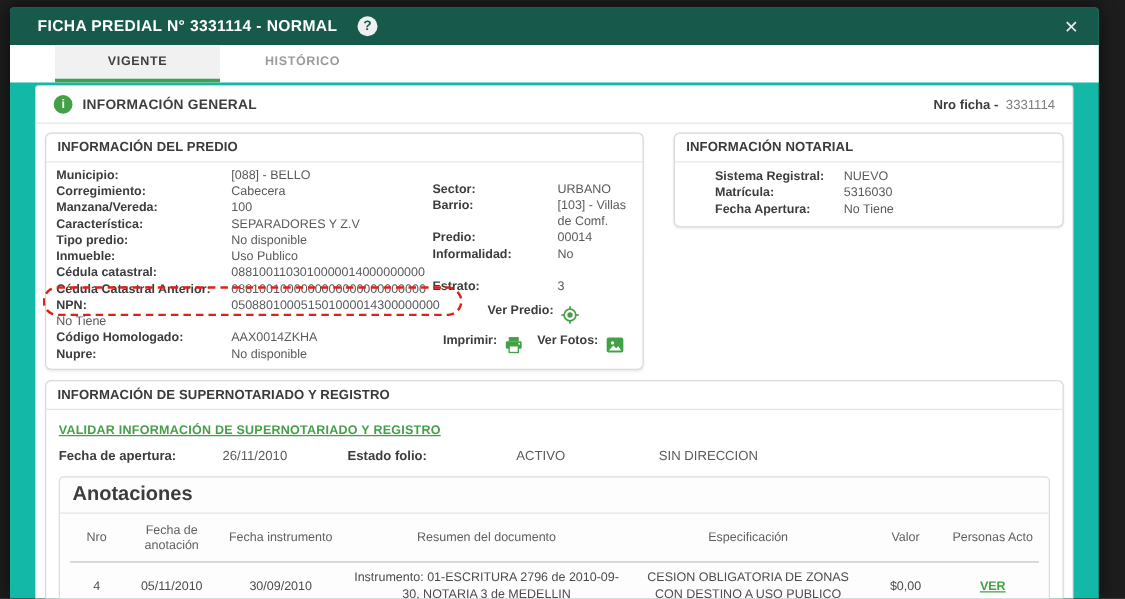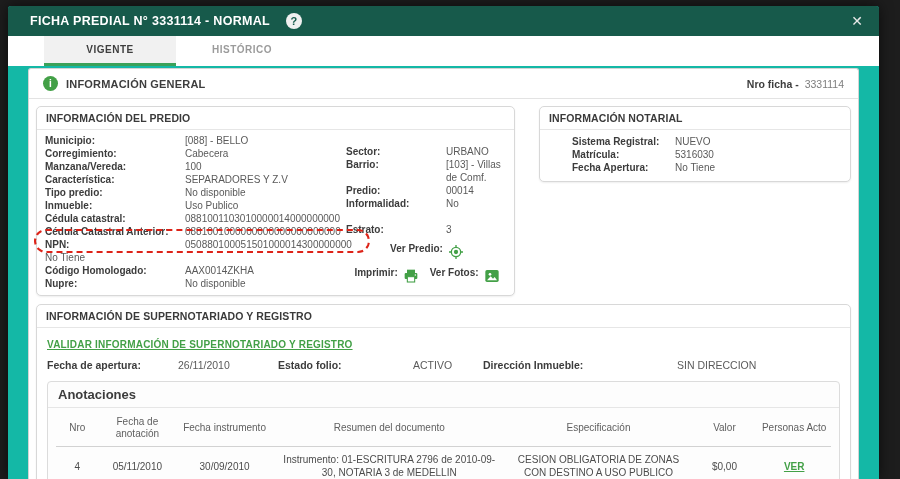--- a/index.html
+++ b/index.html
@@ -276,7 +276,6 @@
               <span class="v1">26/11/2010</span>
               <span class="l2">Estado folio:</span>
               <span class="v2">ACTIVO</span>
-              <span class="l3">Dirección Inmueble:</span>
               <span class="v3">SIN DIRECCION</span>
             </div>
 

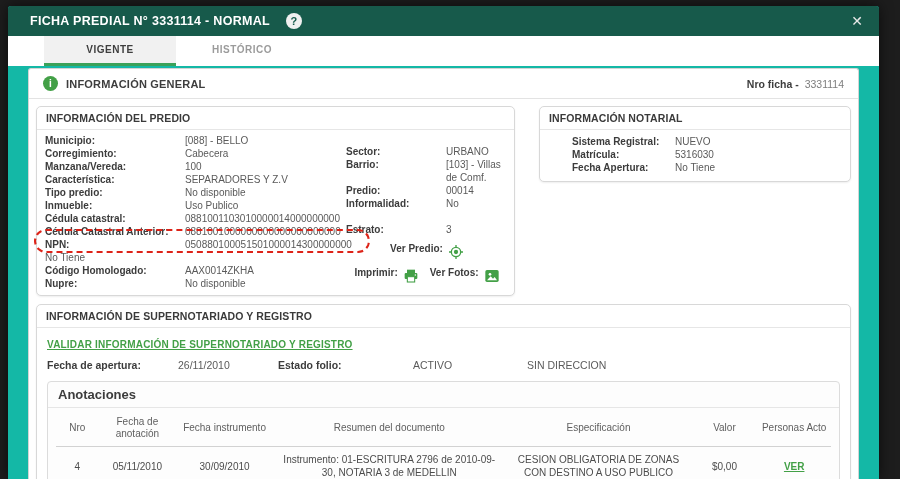--- a/index.html
+++ b/index.html
@@ -91,7 +91,7 @@
 
   .anotaciones-box { margin-top:9px; border:1px solid #dcdcdc; border-radius:4px;
                      background:#fdfdfd; }
-  .anot-title { padding:5px 10px; font-size:13px; font-weight:bold; color:#3c3c3c;
+  .anot-title { padding:5px 10px; font-size:16px; font-weight:bold; color:#3c3c3c;
                 border-bottom:1px solid #e6e6e6; }
   .anot-table { width:calc(100% - 16px); margin:2px 8px 6px; border-collapse:collapse;
                 font-size:10px; }

